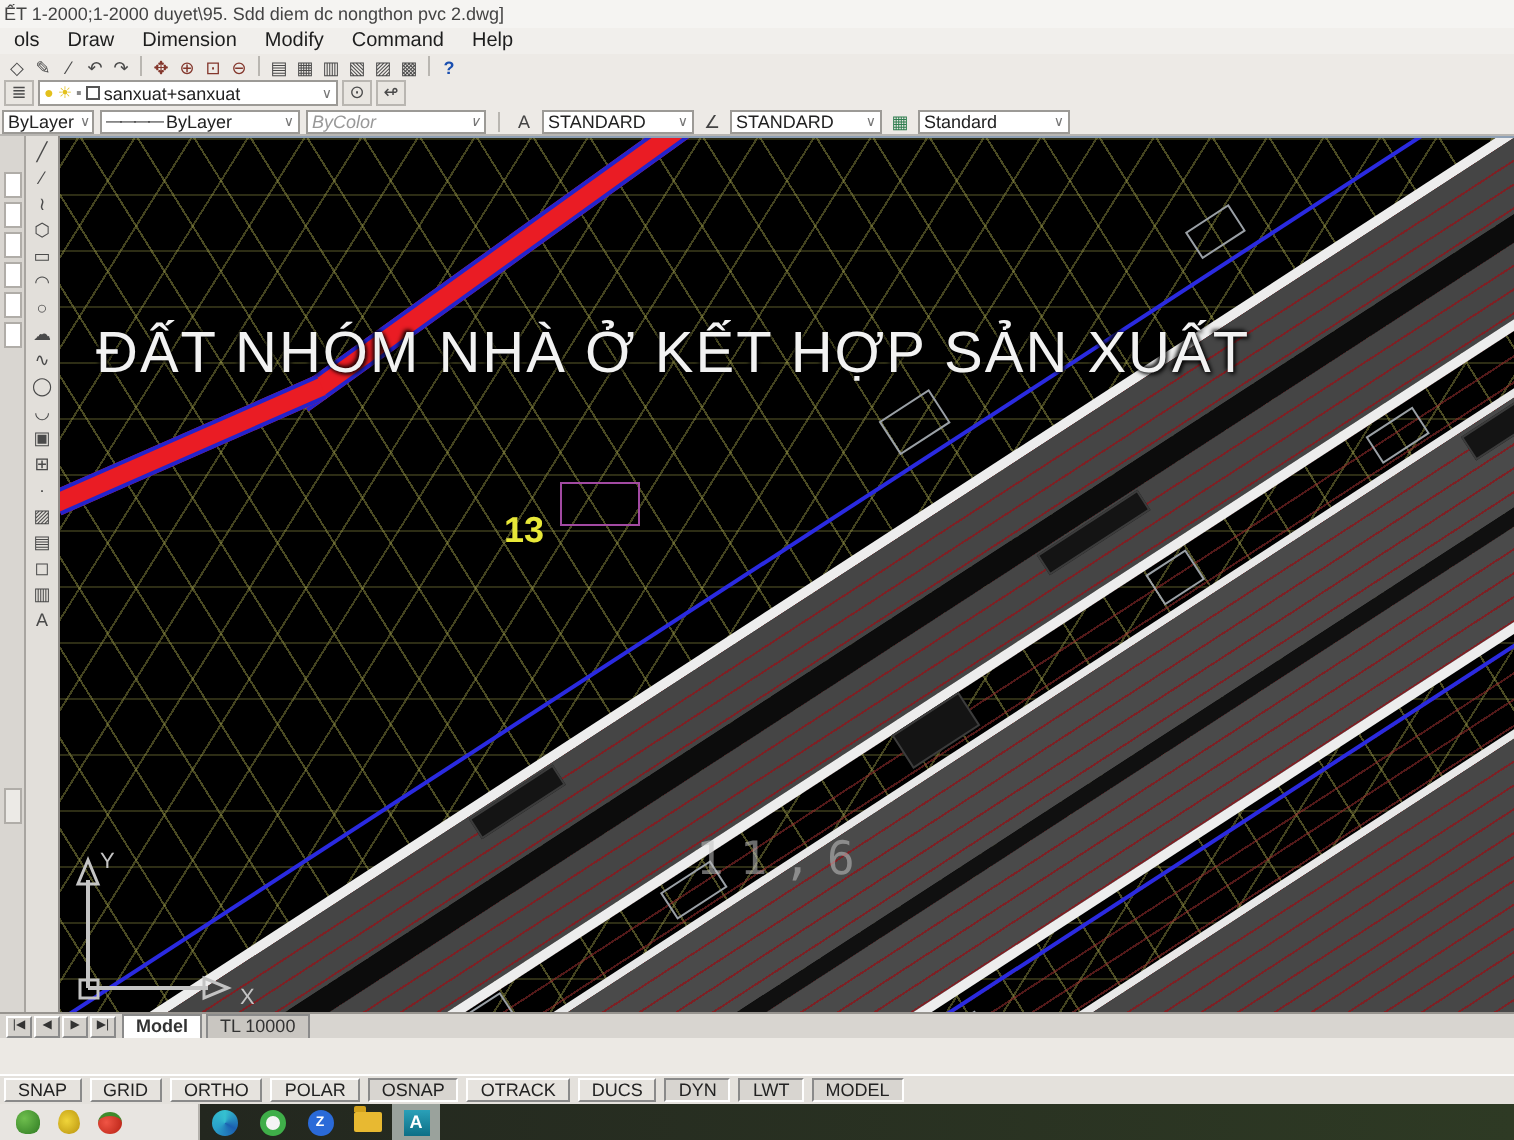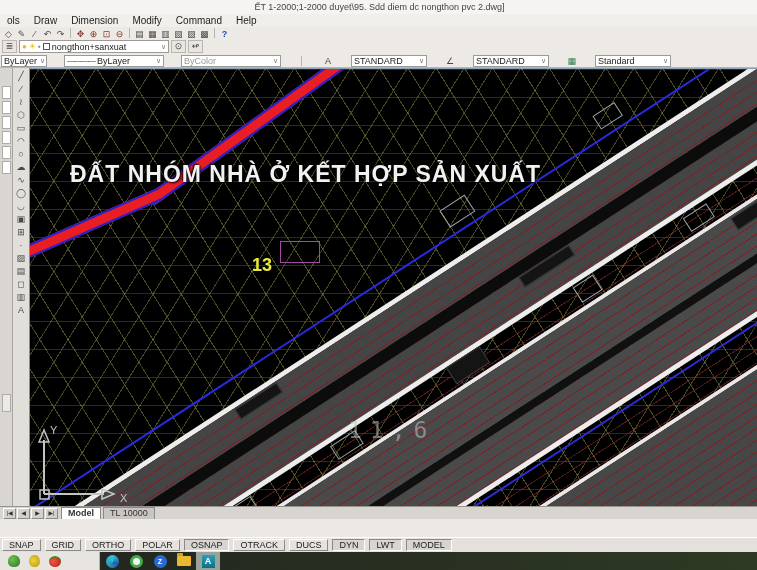--- a/index.html
+++ b/index.html
@@ -9,7 +9,7 @@
 
   
   .titlebar { height:14px; background:#f5f4f2; display:flex; align-items:center;
-              font-size:9px; color:#444; padding-left:2px; white-space:nowrap; overflow:hidden;justify-content:center; }
+              font-size:9px; color:#444; padding-left:2px; white-space:nowrap; overflow:hidden; }
   .menubar { height:13px; background:#f1efec; display:flex; align-items:center;
              font-size:10px; color:#1d1d1d; }
   .menubar .mi { padding:0 7px; cursor:default; }

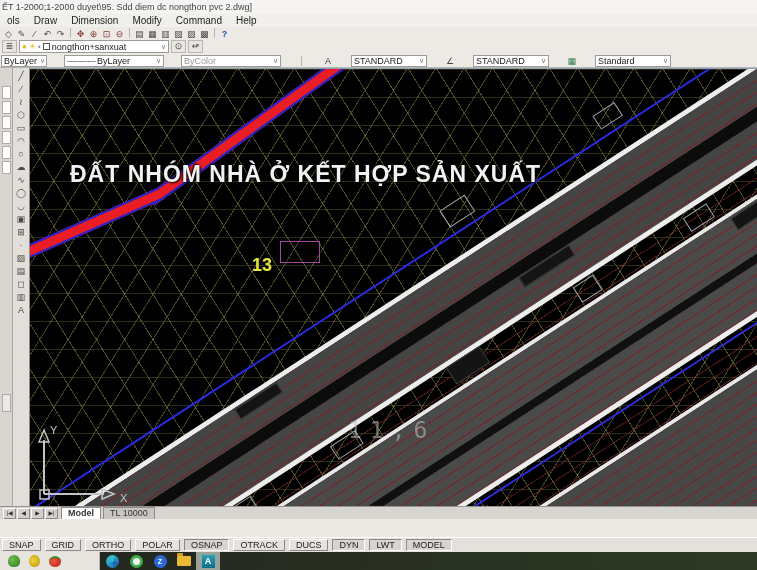--- a/index.html
+++ b/index.html
@@ -164,7 +164,7 @@
       <span class="mini sun">☀</span>
       <span class="mini lock">▪</span>
       <span class="swatch"></span>
-      <span>nongthon+sanxuat</span>
+      <span>sanxuat+sanxuat</span>
       <span class="arrow">∨</span>
     </div>
     <span class="sq-btn">⊙</span>

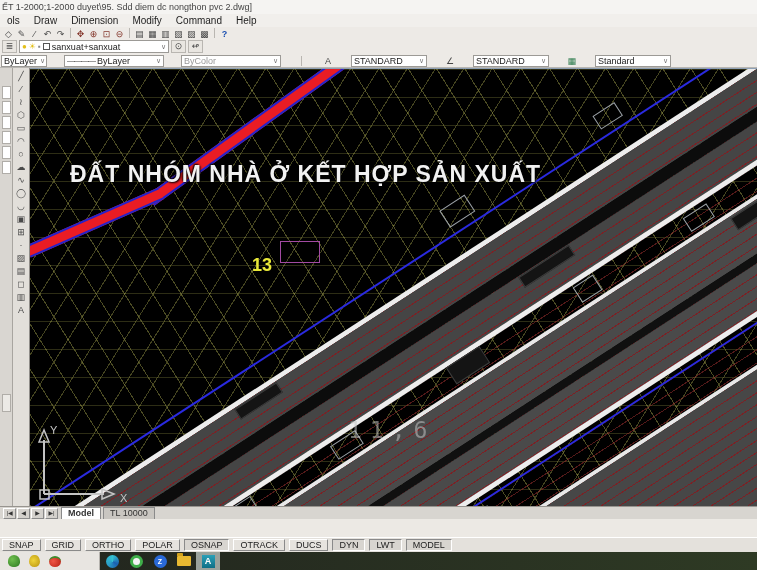--- a/index.html
+++ b/index.html
@@ -32,7 +32,7 @@
             line-height:11px; text-align:center; color:#4a4a4a; }
 
   .toolbar3 { height:14px; background:#edeae6; border-bottom:1px solid #b8b6b2; display:flex;
-              align-items:center; padding-left:1px; gap:17px; }
+              align-items:center; padding-left:1px; gap:3px; }
   .toolbar3 .combo { height:12px; }
   .c-color { width:46px; } .c-ltype { width:100px; } .c-lweight { width:100px; color:#999; }
   .c-style { width:76px; }

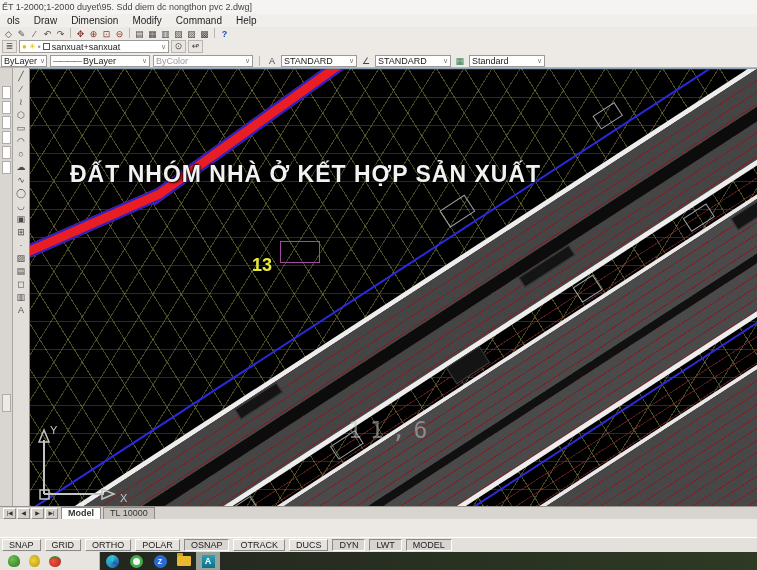--- a/index.html
+++ b/index.html
@@ -34,7 +34,7 @@
   .toolbar3 { height:14px; background:#edeae6; border-bottom:1px solid #b8b6b2; display:flex;
               align-items:center; padding-left:1px; gap:3px; }
   .toolbar3 .combo { height:12px; }
-  .c-color { width:46px; } .c-ltype { width:100px; } .c-lweight { width:100px; color:#999; }
+  .c-color { width:46px; } .c-ltype { width:100px; } .c-lweight { width:90px; color:#999;font-style:italic; }
   .c-style { width:76px; }
   .ltype-line { letter-spacing:-1px; color:#333; font-size:8px; margin-right:2px; }
   .t3-icon { font-size:9px; color:#444; width:12px; text-align:center; }

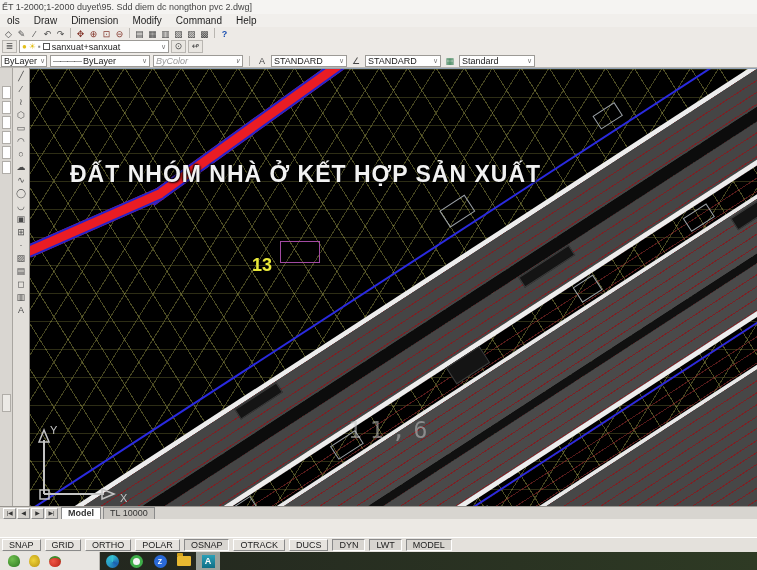--- a/index.html
+++ b/index.html
@@ -67,8 +67,8 @@
              border-top:2px solid #2323cc; border-bottom:2px solid #2323cc; z-index:2; }
   .parcel-rect { position:absolute; left:250px; top:172px; width:40px; height:22px;
                  border:1px solid #a24aa2; z-index:3; }
-  .zone-label { position:absolute; left:40px; top:92px; z-index:4; color:#f2f2f2; font-weight:bold;
-                font-size:23px; letter-spacing:1px; white-space:nowrap;
+  .zone-label { position:absolute; left:18px; top:92px; z-index:4; color:#f2f2f2; font-weight:normal;
+                font-size:29px; letter-spacing:1px; white-space:nowrap;
                 text-shadow:1px 1px 2px #000, -1px -1px 2px #000; }
   .parcel-no { position:absolute; left:222px; top:186px; z-index:3; color:#e8e838;
                font-size:18px; font-weight:bold; }

